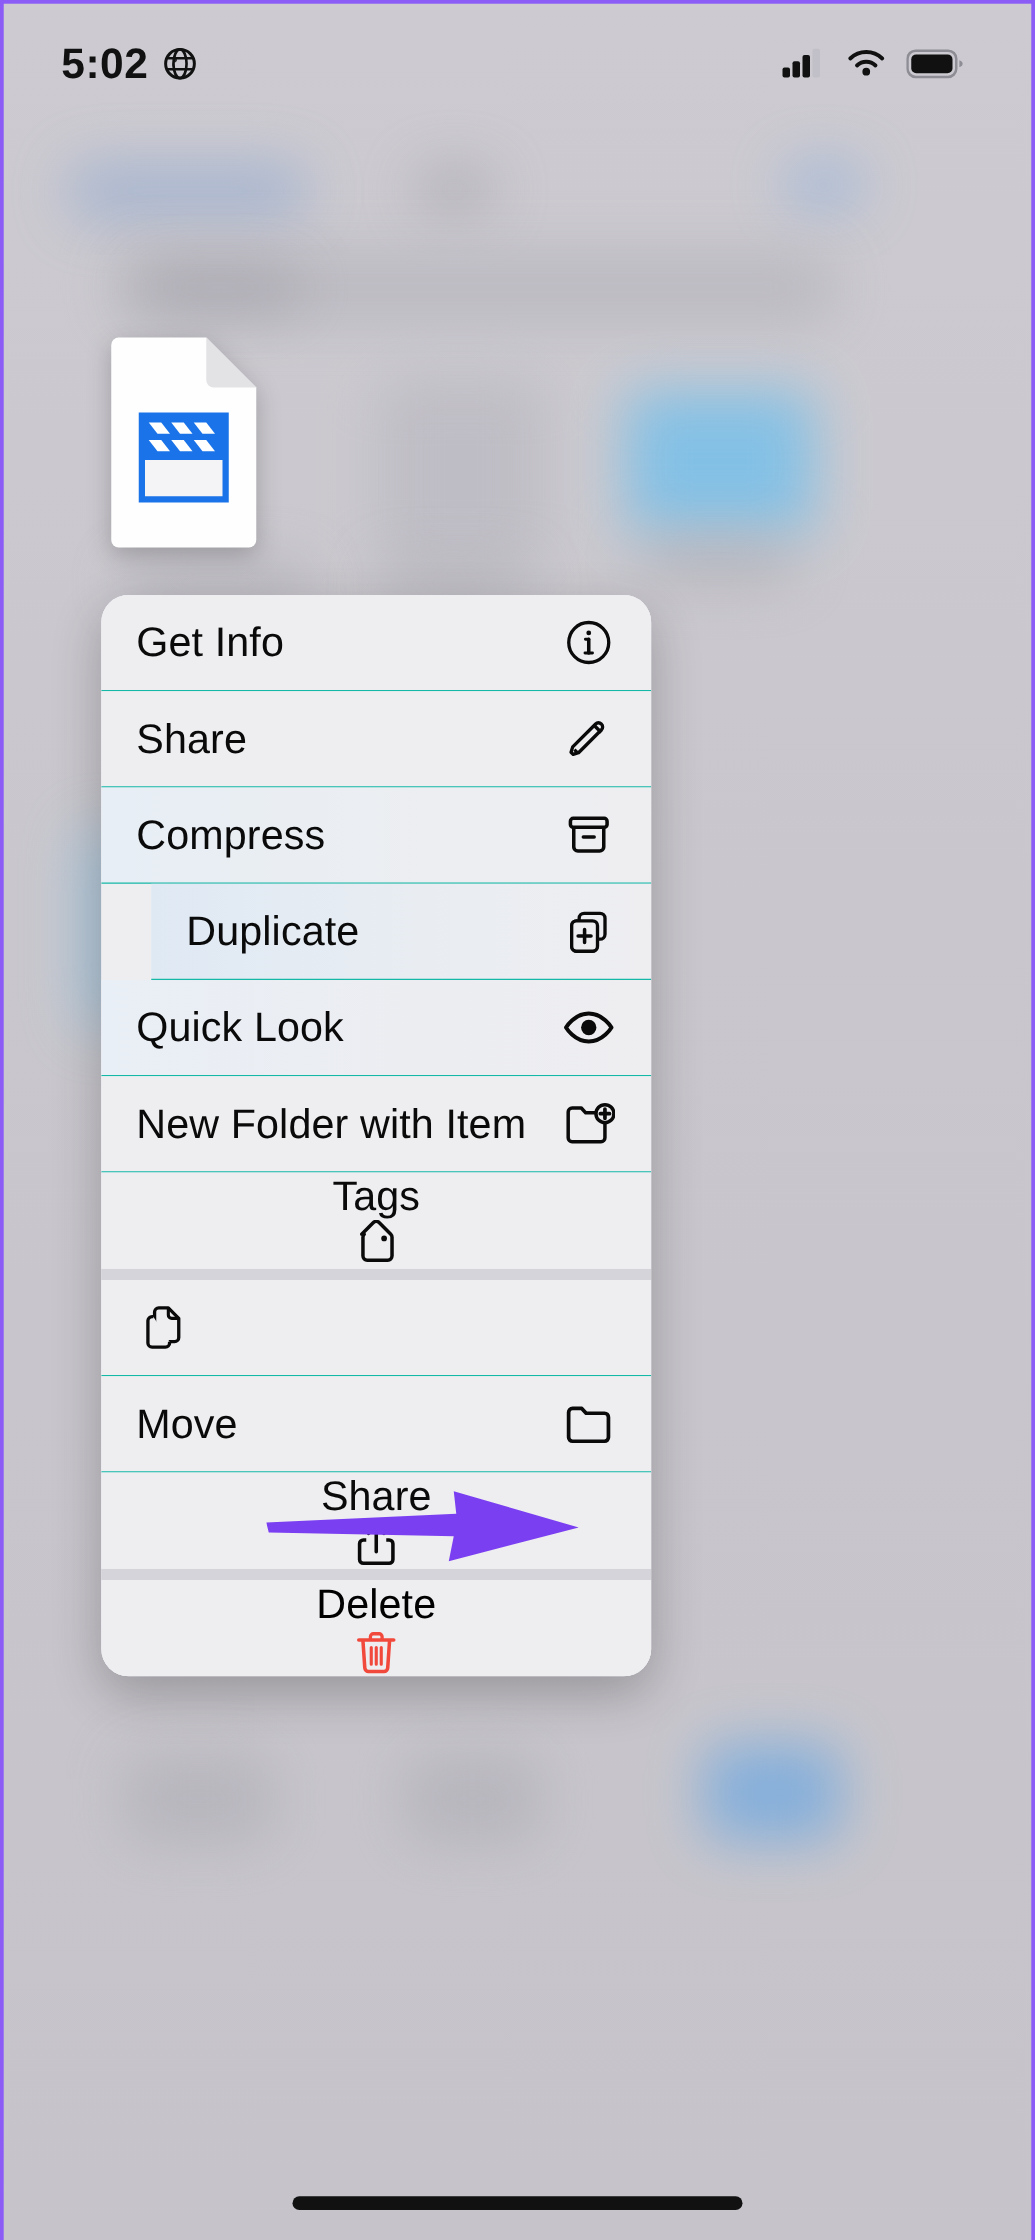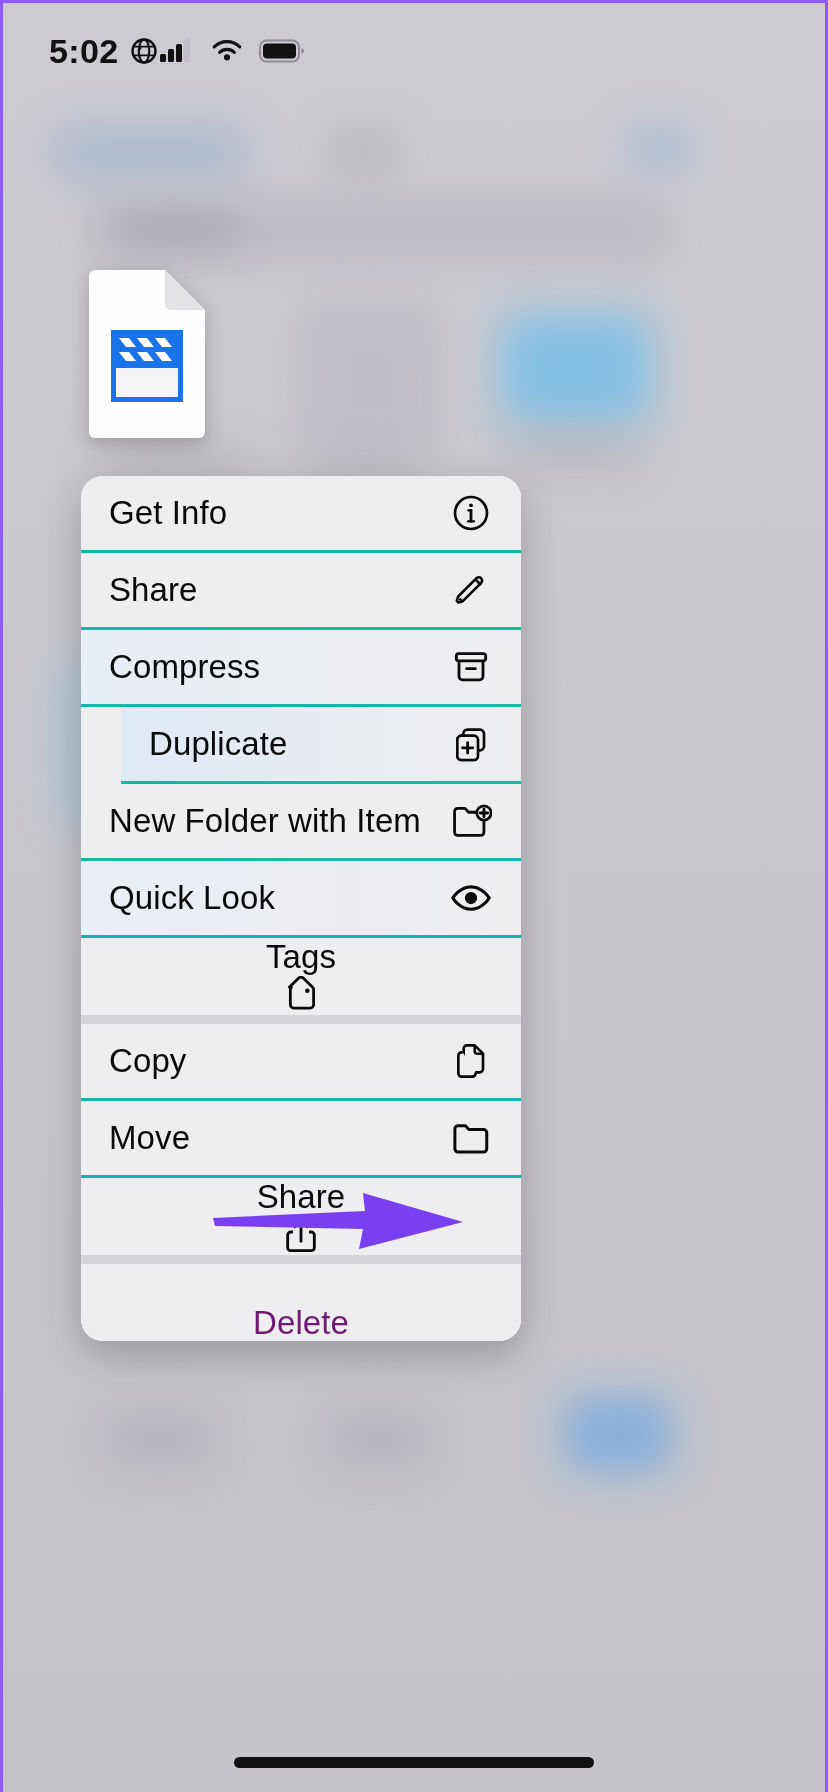--- a/index.html
+++ b/index.html
@@ -57,7 +57,7 @@
   #status-bar {
     position:absolute; left:0; top:0; width:100%; height:96px;
     z-index:30;
-    display:flex; align-items:center; 
+    display:flex; align-items:center; justify-content:space-between;
     padding:0 54px 0 46px;
   }
   #status-time {

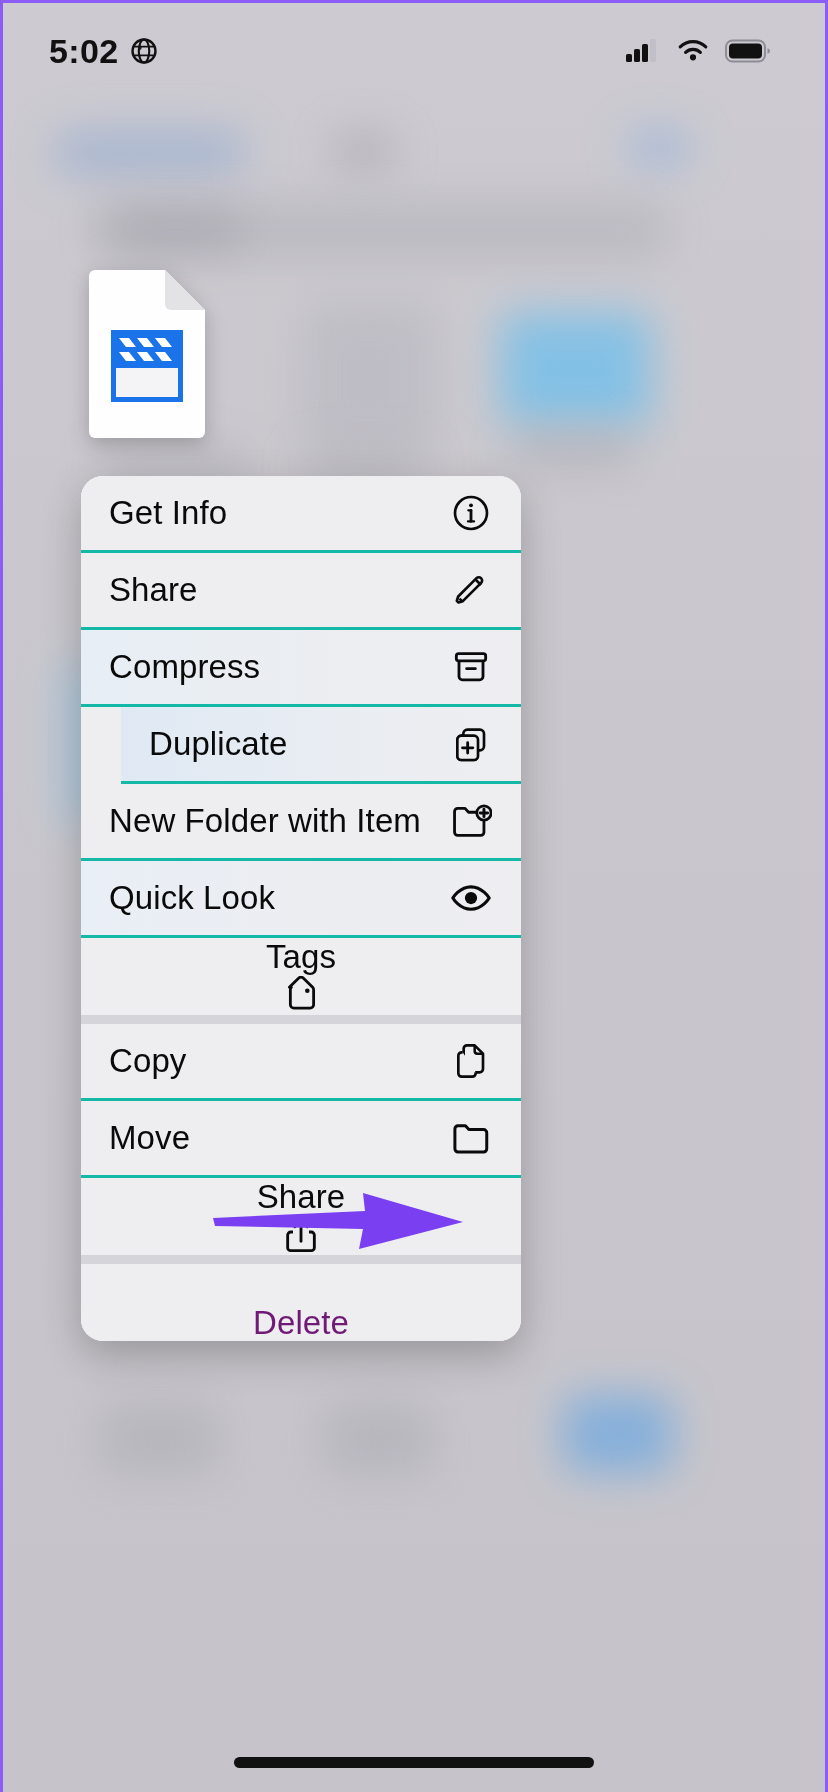--- a/index.html
+++ b/index.html
@@ -88,7 +88,7 @@
     height:77px;
     display:flex; align-items:center;
     padding:0 28px 0 28px;
-    border-bottom:3px solid #14b8a6;
+    border-bottom:1px solid #14b8a6;
     background:#eeeef1;
   }
   .menu-item:last-child { border-bottom:none;flex-direction:column; }

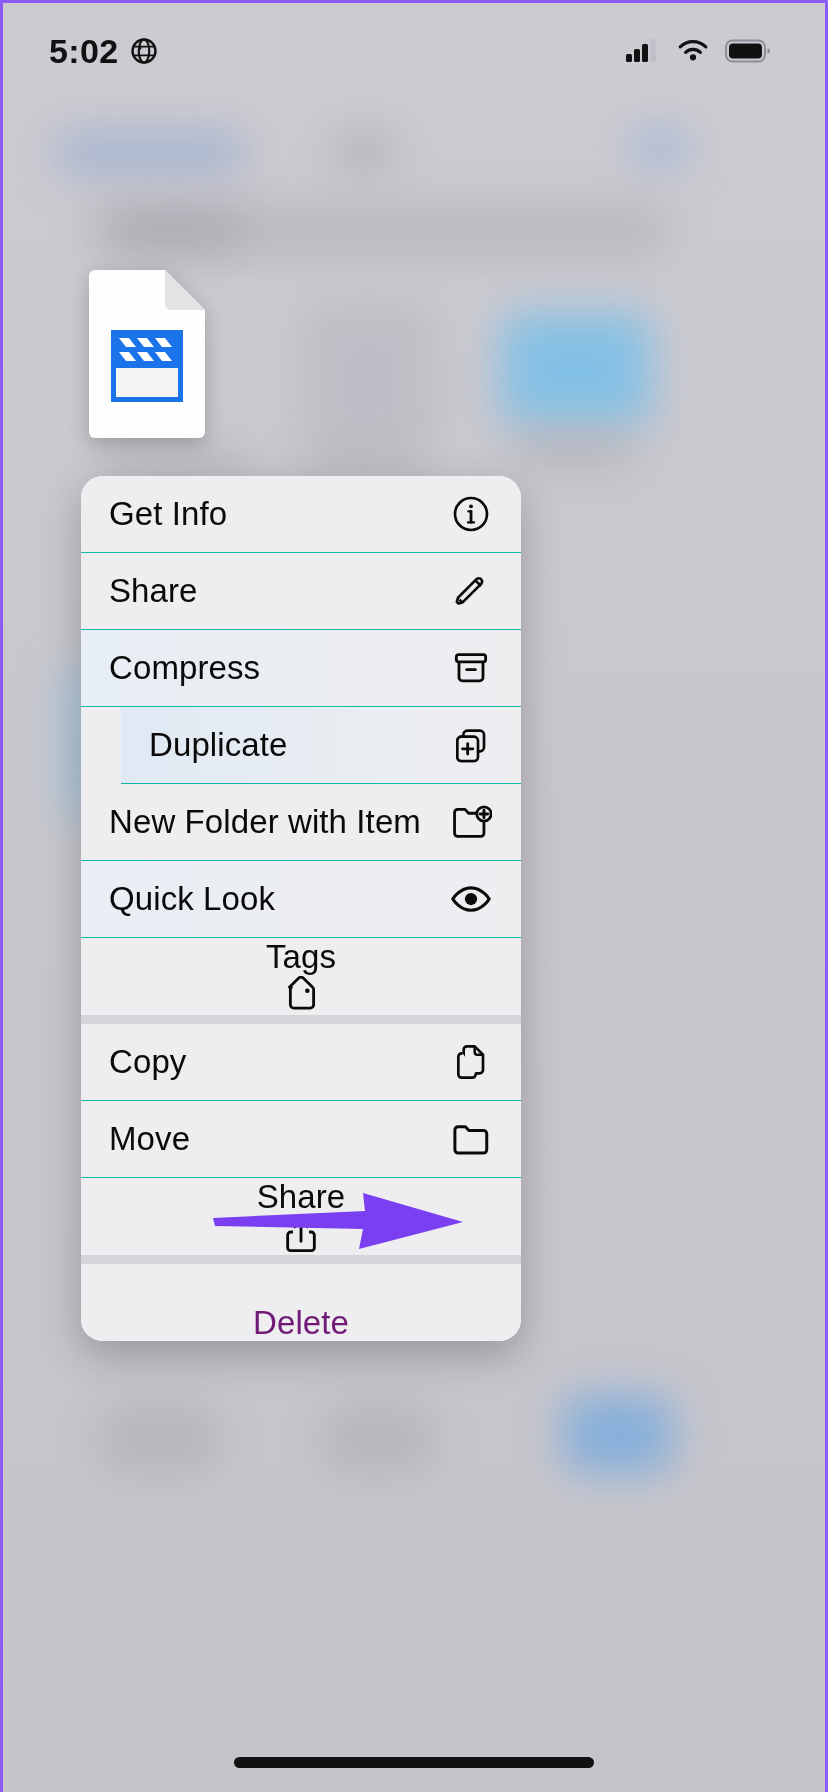--- a/index.html
+++ b/index.html
@@ -232,6 +232,16 @@
       </span>
     </div>
 
+    <div class="menu-item tint-c">
+      <span class="menu-label">Quick Look</span>
+      <span class="menu-icon">
+        <svg width="42" height="42" viewBox="0 0 24 24">
+          <path d="M1.6 12S5.4 5.6 12 5.6 22.4 12 22.4 12 18.6 18.4 12 18.4 1.6 12 1.6 12z" fill="none" stroke="#0a0a0a" stroke-width="1.8" stroke-linejoin="round"></path>
+          <circle cx="12" cy="12" r="3.5" fill="#0a0a0a"></circle>
+        </svg>
+      </span>
+    </div>
+
     <div class="menu-item">
       <span class="menu-label">New Folder with Item</span>
       <span class="menu-icon">
@@ -243,16 +253,6 @@
       </span>
     </div>
 
-    <div class="menu-item tint-c">
-      <span class="menu-label">Quick Look</span>
-      <span class="menu-icon">
-        <svg width="42" height="42" viewBox="0 0 24 24">
-          <path d="M1.6 12S5.4 5.6 12 5.6 22.4 12 22.4 12 18.6 18.4 12 18.4 1.6 12 1.6 12z" fill="none" stroke="#0a0a0a" stroke-width="1.8" stroke-linejoin="round"></path>
-          <circle cx="12" cy="12" r="3.5" fill="#0a0a0a"></circle>
-        </svg>
-      </span>
-    </div>
-
     <div class="menu-item">
       <span class="menu-label">Tags</span>
       <span class="menu-icon">

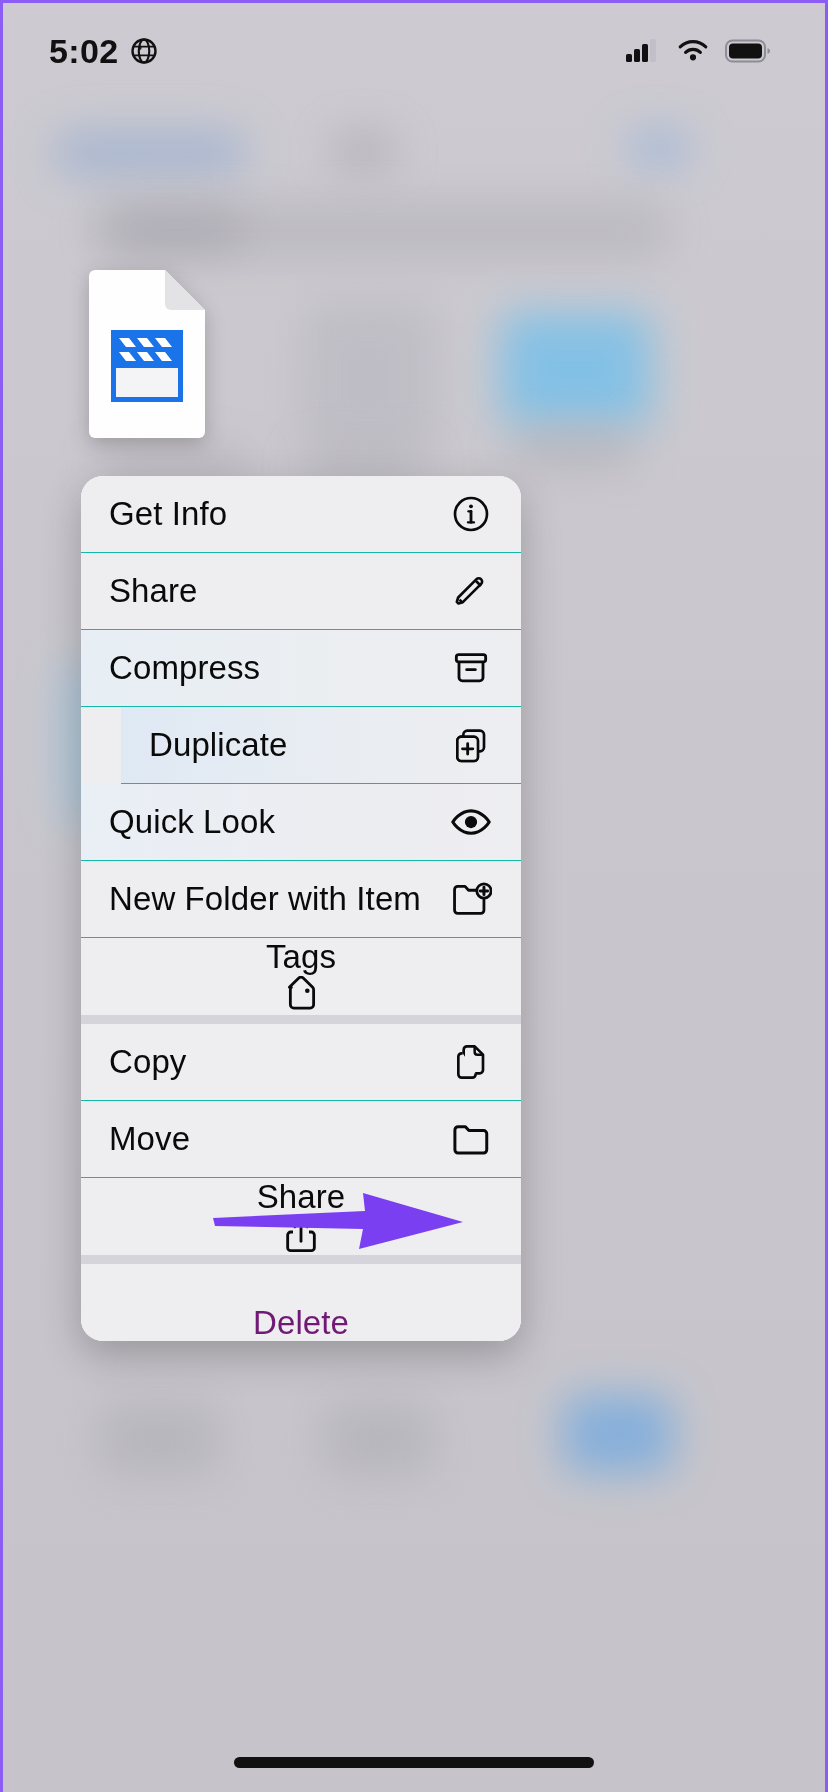--- a/index.html
+++ b/index.html
@@ -269,7 +269,6 @@
   <div class="menu-group">
 
     <div class="menu-item">
-      <span class="menu-label">Copy</span>
       <span class="menu-icon">
         <svg width="40" height="40" viewBox="0 0 24 24">
           <path d="M9.6 2.6h4.6l5 5v9.2a2 2 0 0 1-2 2h-7.6a2 2 0 0 1-2-2V4.6a2 2 0 0 1 2-2z" fill="none" stroke="#0a0a0a" stroke-width="1.6" stroke-linejoin="round"></path>

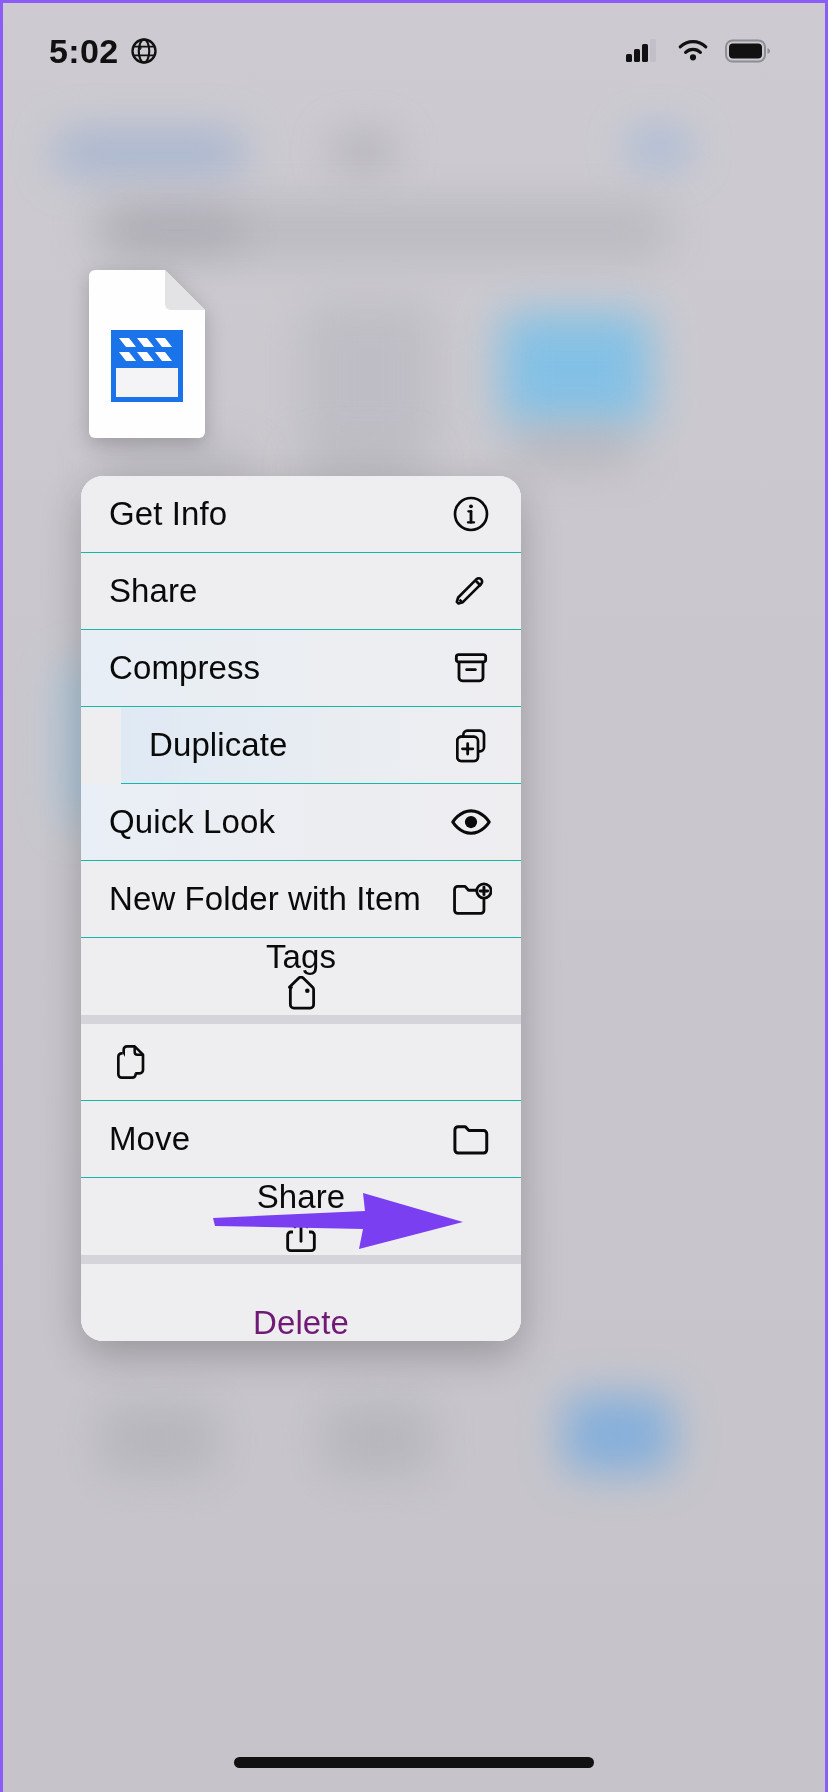--- a/index.html
+++ b/index.html
@@ -99,7 +99,7 @@
     font-size:33px; color:#0a0a0a; letter-spacing:.1px;
     flex:1; white-space:nowrap;
   }
-  .menu-item.destructive .menu-label { color:#701a75;margin-top:40px; }
+  .menu-item.destructive .menu-label { color:#000000; }
   .menu-icon { width:44px; display:flex; justify-content:center; align-items:center; }
 
   

